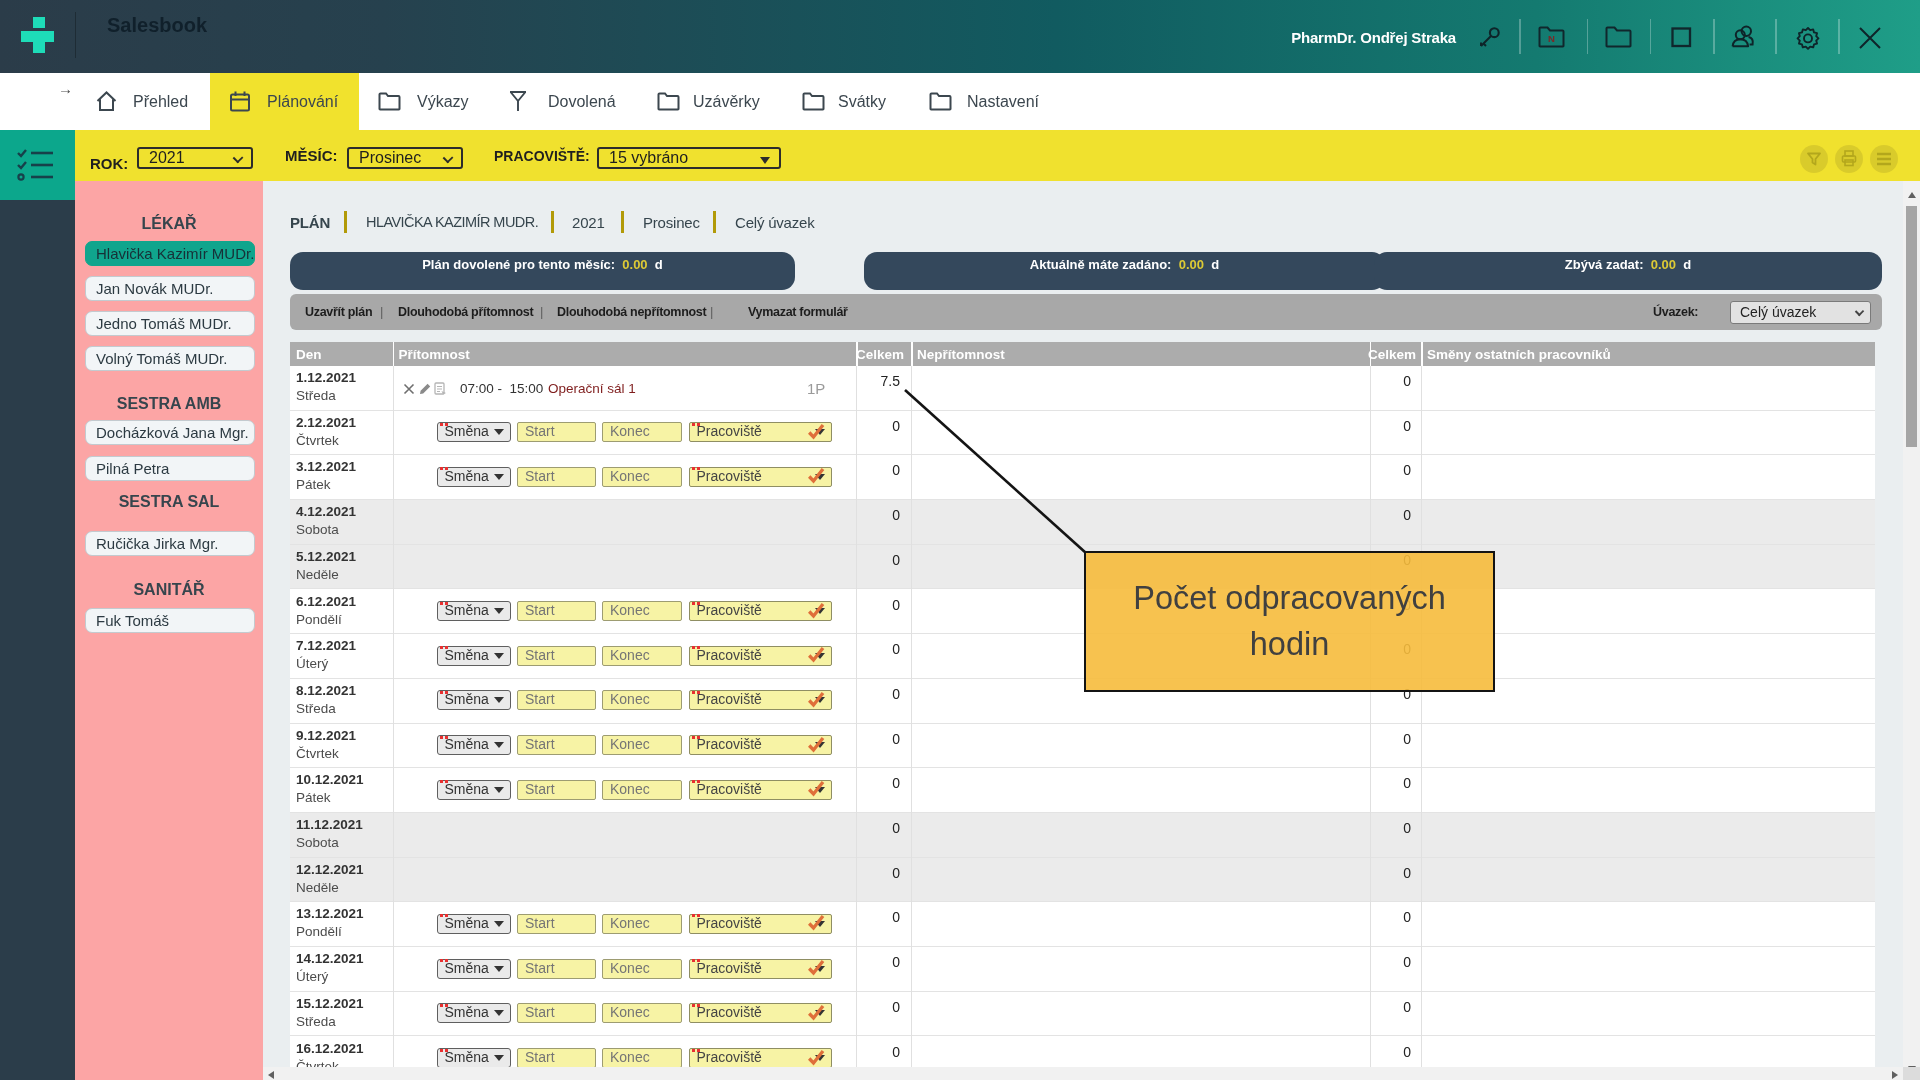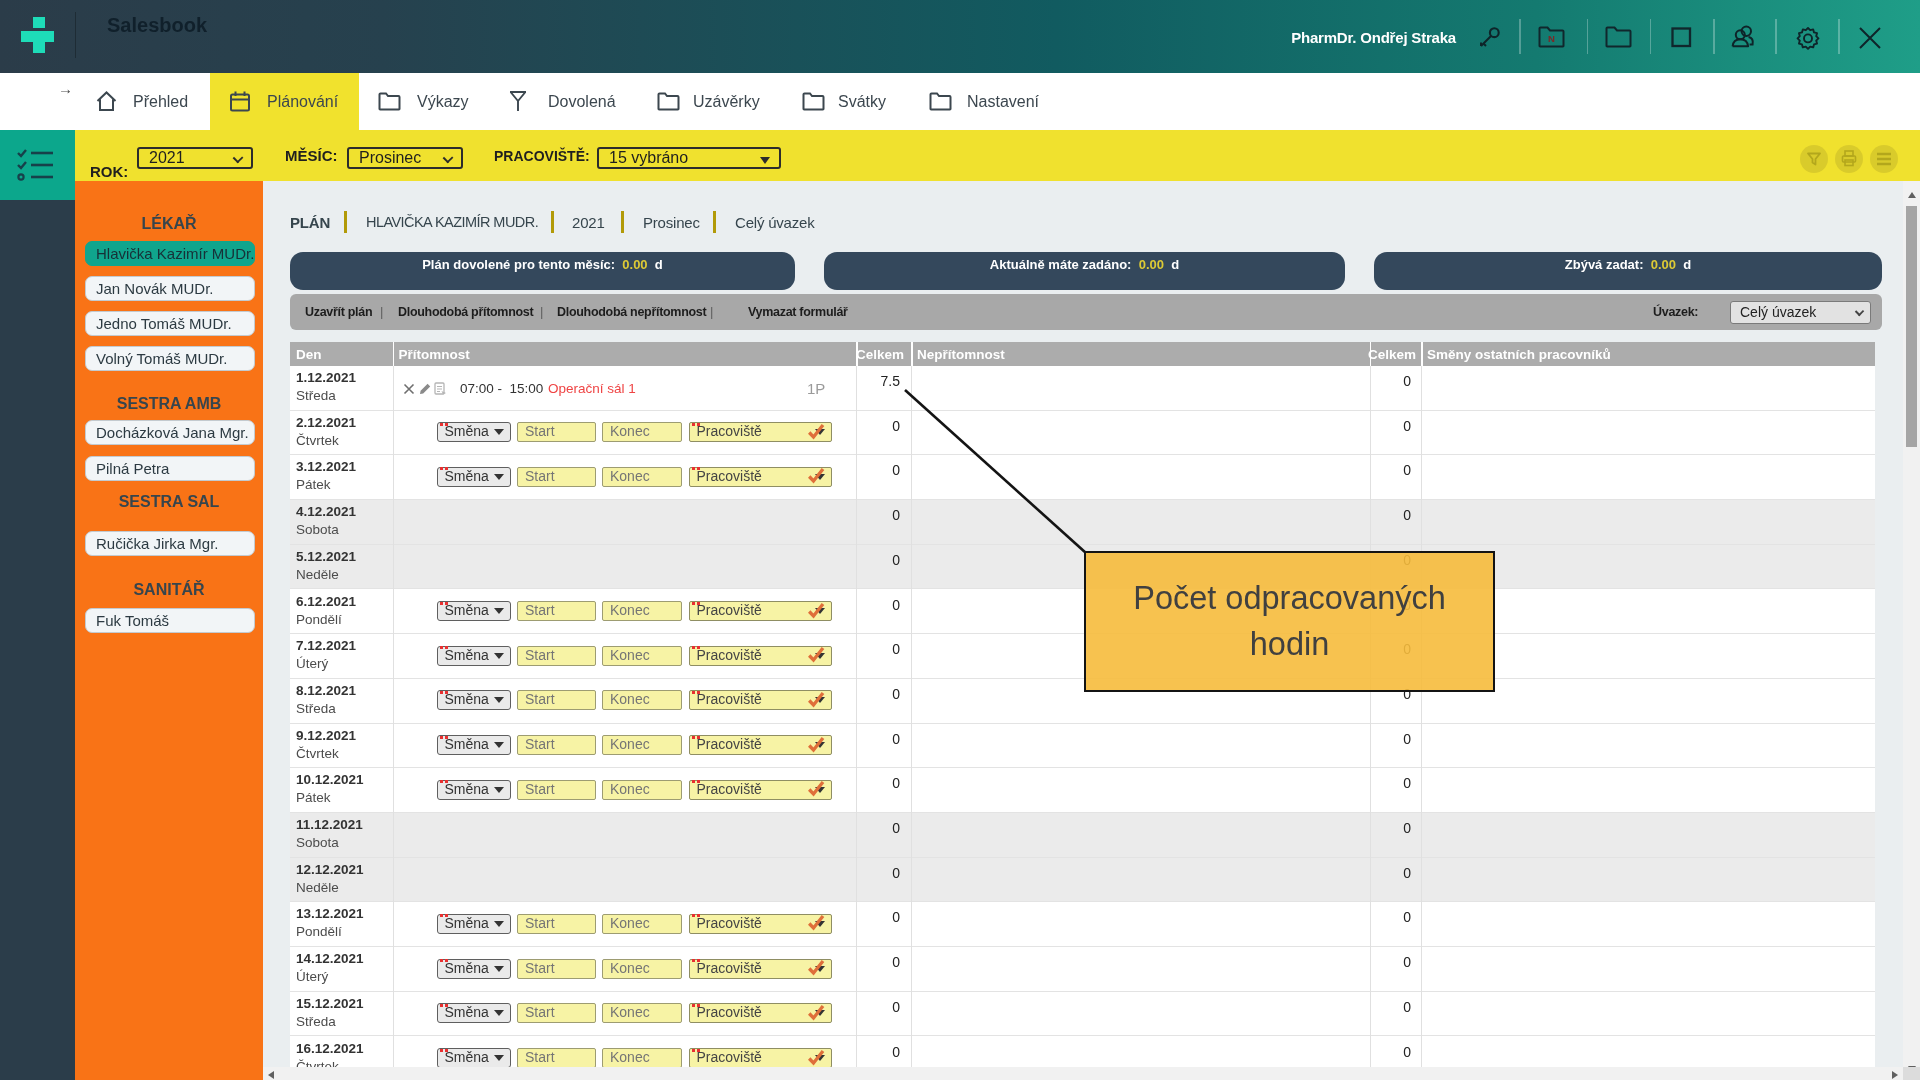--- a/index.html
+++ b/index.html
@@ -186,7 +186,7 @@
   </svg>
 </div>
 <div id="lstrip"></div>
-<div class="flbl" style="left:90px;top:163px;position:absolute;">ROK:</div>
+<div class="flbl" style="left:90px;top:155px;position:absolute;">ROK:</div>
 <div class="fsel" style="left:137px;width:116px;position:absolute;top:147px;">2021<span class="chev"></span></div>
 <div class="flbl" style="left:285px;top:147px;position:absolute;">MĚSÍC:</div>
 <div class="fsel" style="left:347px;width:116px;position:absolute;top:147px;">Prosinec<span class="chev"></span></div>

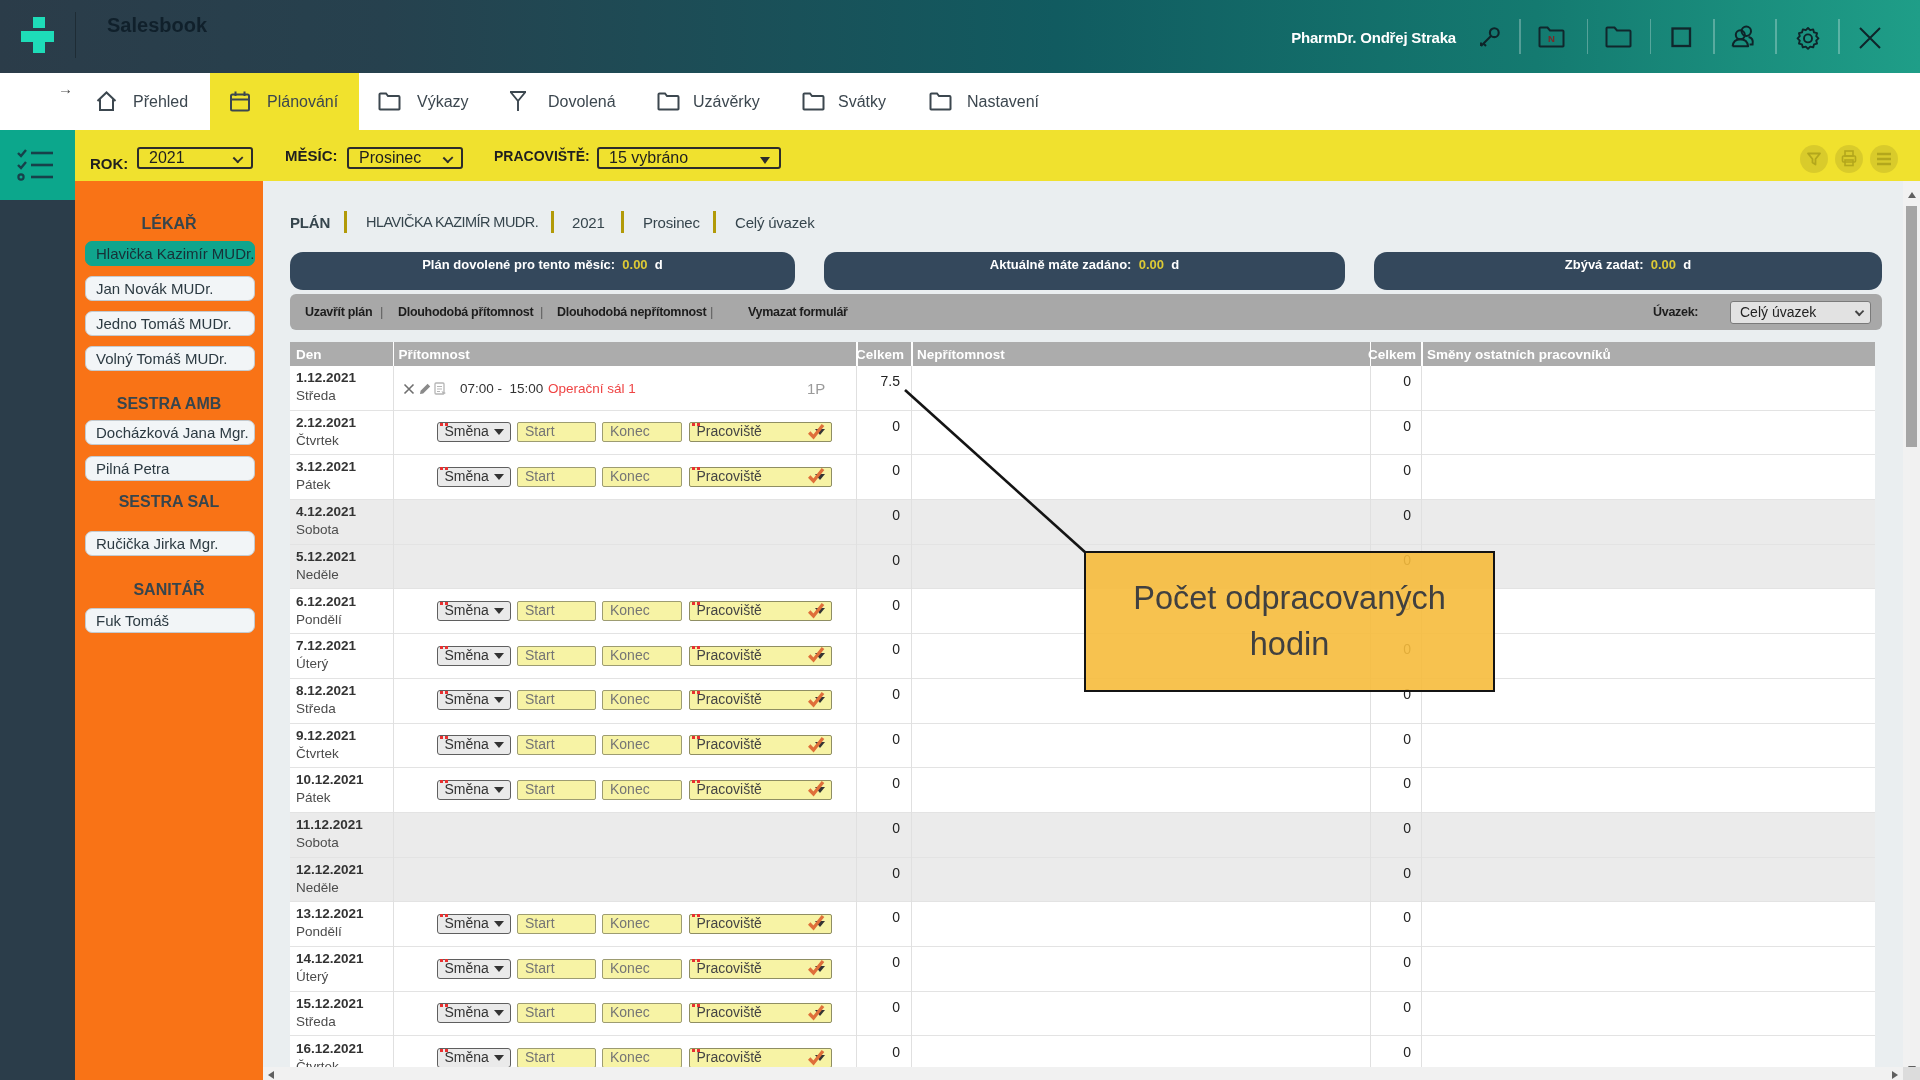--- a/index.html
+++ b/index.html
@@ -36,7 +36,7 @@
 .ycirc { position:absolute; top:145px; width:28px; height:28px; border-radius:50%; background:#d9cb2b; }
 
 
-#sbar { position:absolute; left:75px; top:181px; width:188px; height:899px; background:#f97316; }
+#sbar { position:absolute; left:75px; top:181px; width:188px; height:899px; background:#fca5a5; }
 .sbh { position:absolute; left:0; width:188px; text-align:center; font-size:16px; font-weight:bold; color:#36454d; }
 .sbb { position:absolute; left:10px; width:170px; height:25px; background:#f2f5f7; border:1px solid #c3cacf;
   border-radius:7px; font-size:15px; color:#2c3a42; line-height:23px; padding-left:10px;

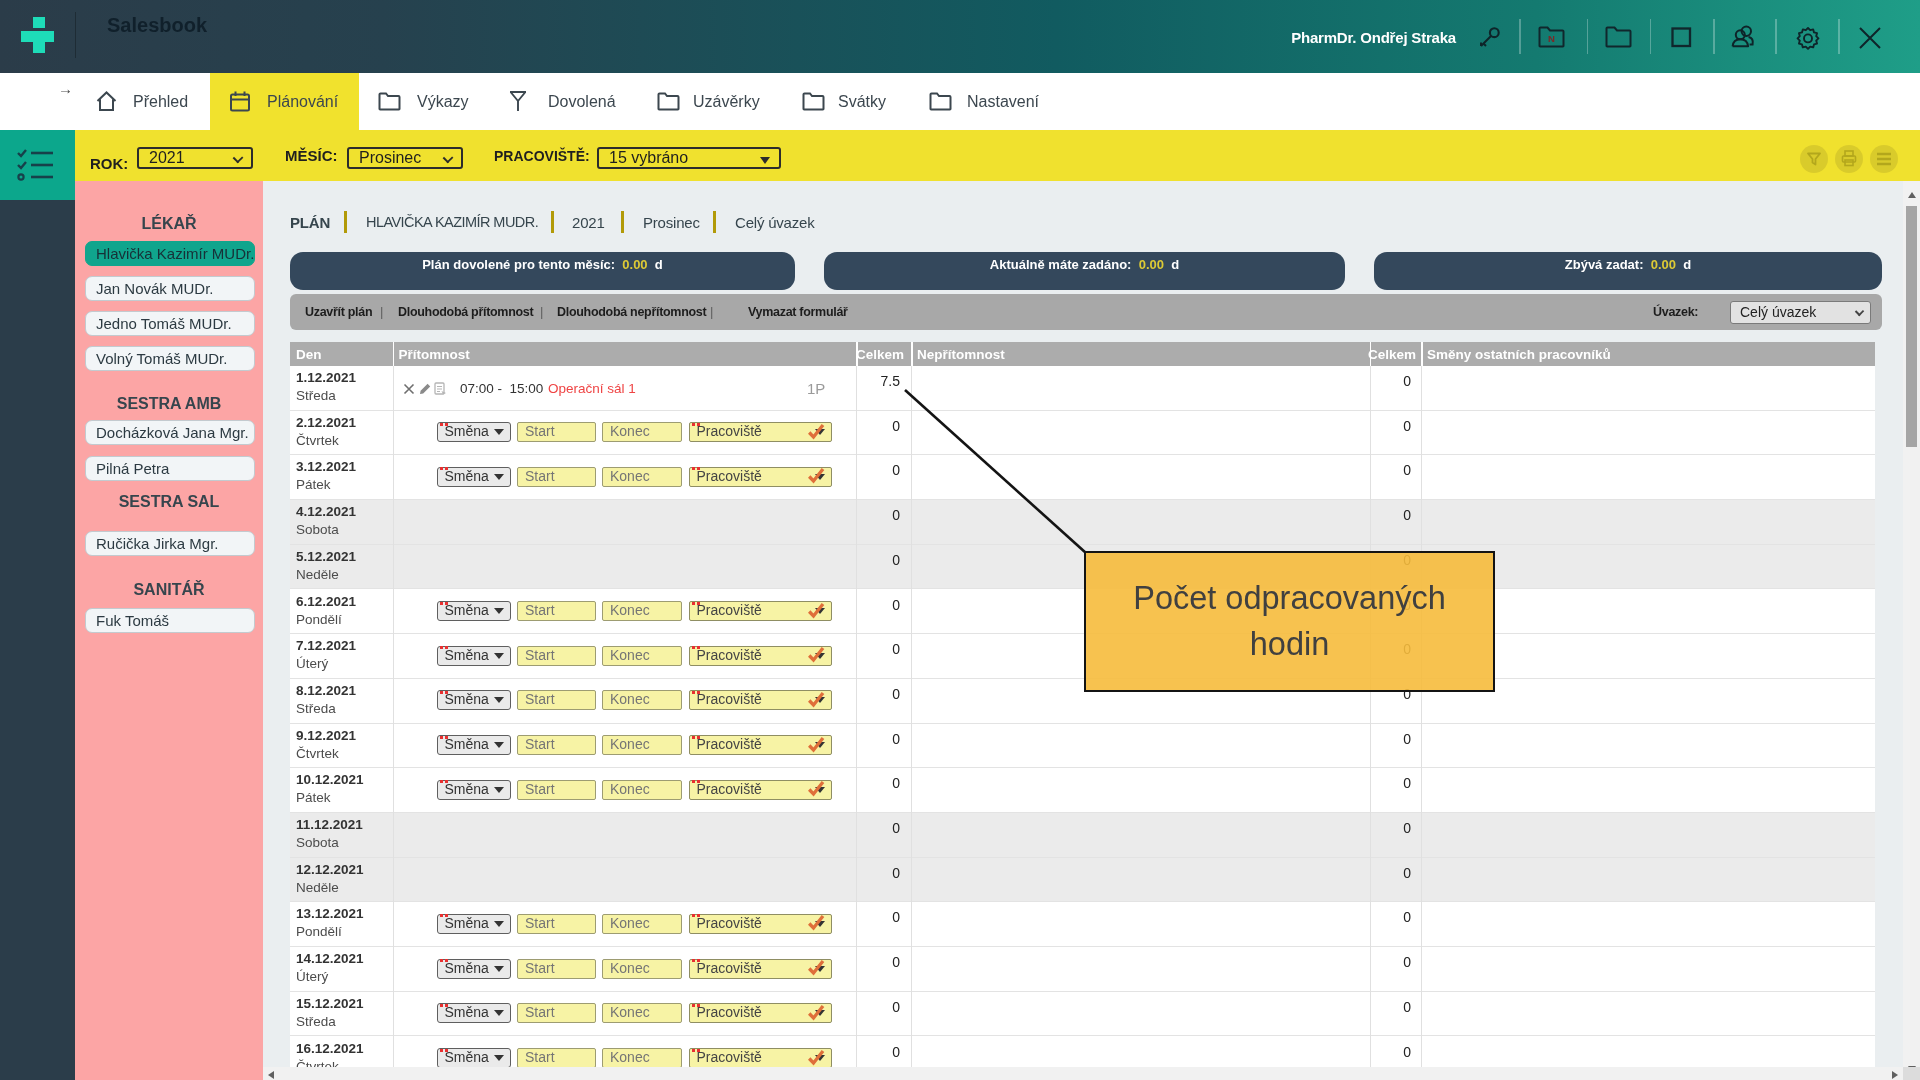--- a/index.html
+++ b/index.html
@@ -236,7 +236,7 @@
 <div class="bc" style="left:735px;">Celý úvazek</div>
 
 <div class="pill" style="left:290px;width:505px;">Plán dovolené pro tento měsíc:&nbsp; <span class="v">0.00</span>&nbsp; d</div>
-<div class="pill" style="left:824px;width:521px;">Aktuálně máte zadáno:&nbsp; <span class="v">0.00</span>&nbsp; d</div>
+<div class="pill" style="left:864px;width:521px;">Aktuálně máte zadáno:&nbsp; <span class="v">0.00</span>&nbsp; d</div>
 <div class="pill" style="left:1374px;width:508px;">Zbývá zadat:&nbsp; <span class="v">0.00</span>&nbsp; d</div>
 
 <div id="tbar">

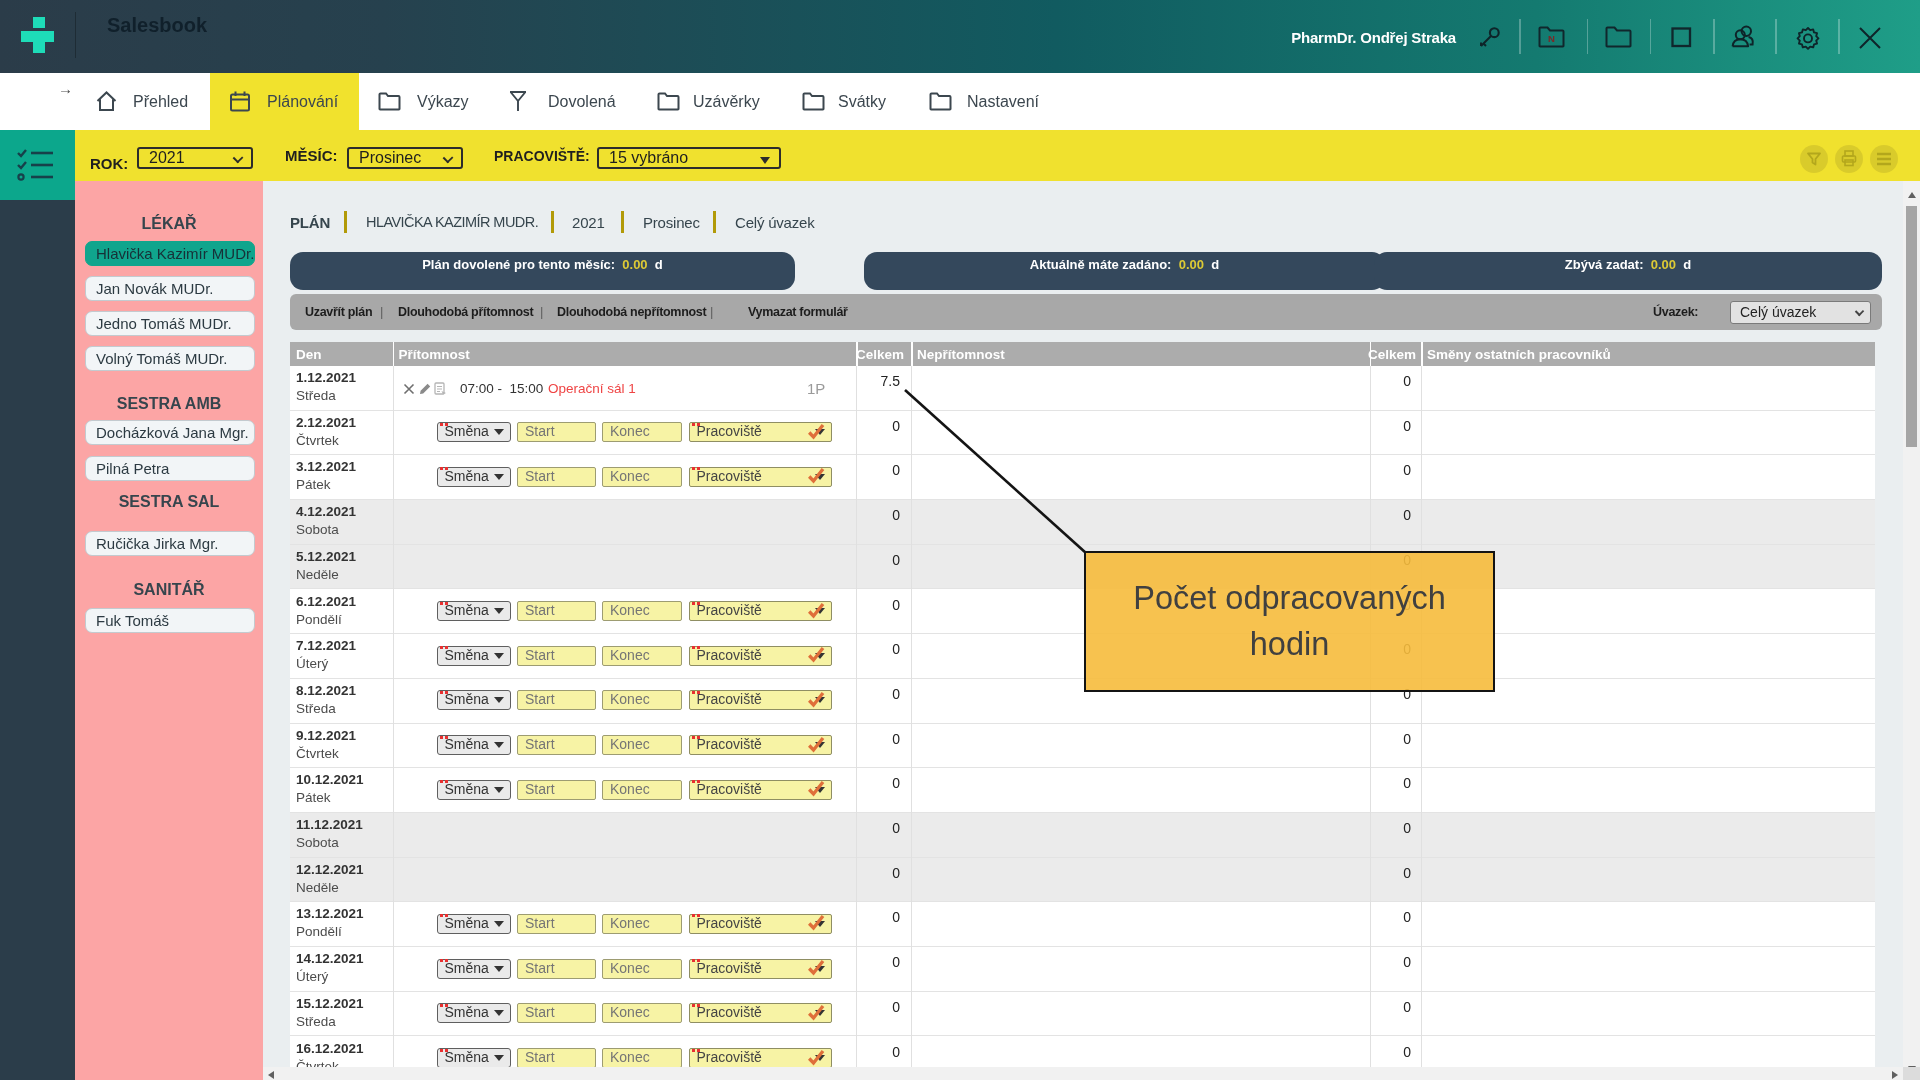--- a/index.html
+++ b/index.html
@@ -282,7 +282,7 @@
         <path d="M7.5 9 L12 11 L9 12.5 Z" fill="#b5b5b5"></path>
       </svg>
       <div style="position:absolute;left:170px;top:15px;font-size:13.5px;color:#333;">07:00&nbsp;-&nbsp;&nbsp;15:00</div>
-      <div style="position:absolute;left:258px;top:15px;font-size:13.5px;color:#ef4444;">Operační sál 1</div>
+      <div style="position:absolute;left:258px;top:15px;font-size:13.5px;color:#7f1d1d;">Operační sál 1</div>
       <div style="position:absolute;left:517px;top:14px;font-size:15px;color:#9a9a9a;">1P</div>
       <div class="num n1">7.5</div>
       <div class="num n2">0</div>

